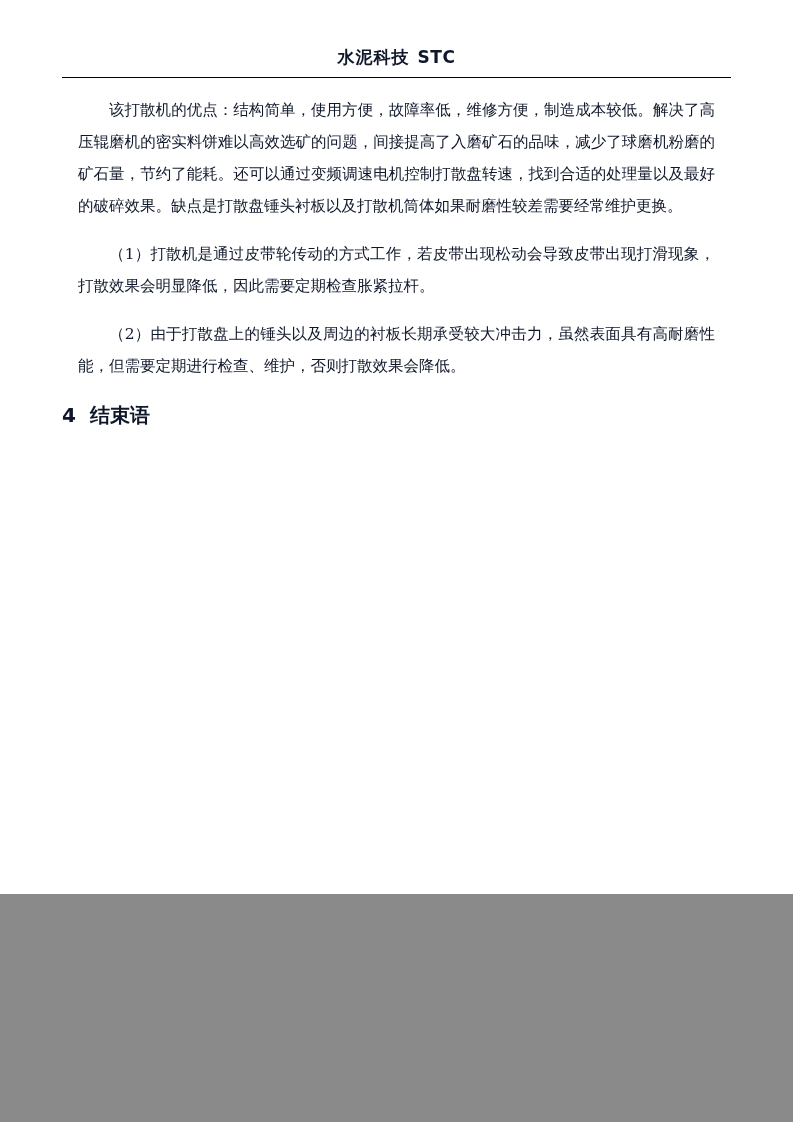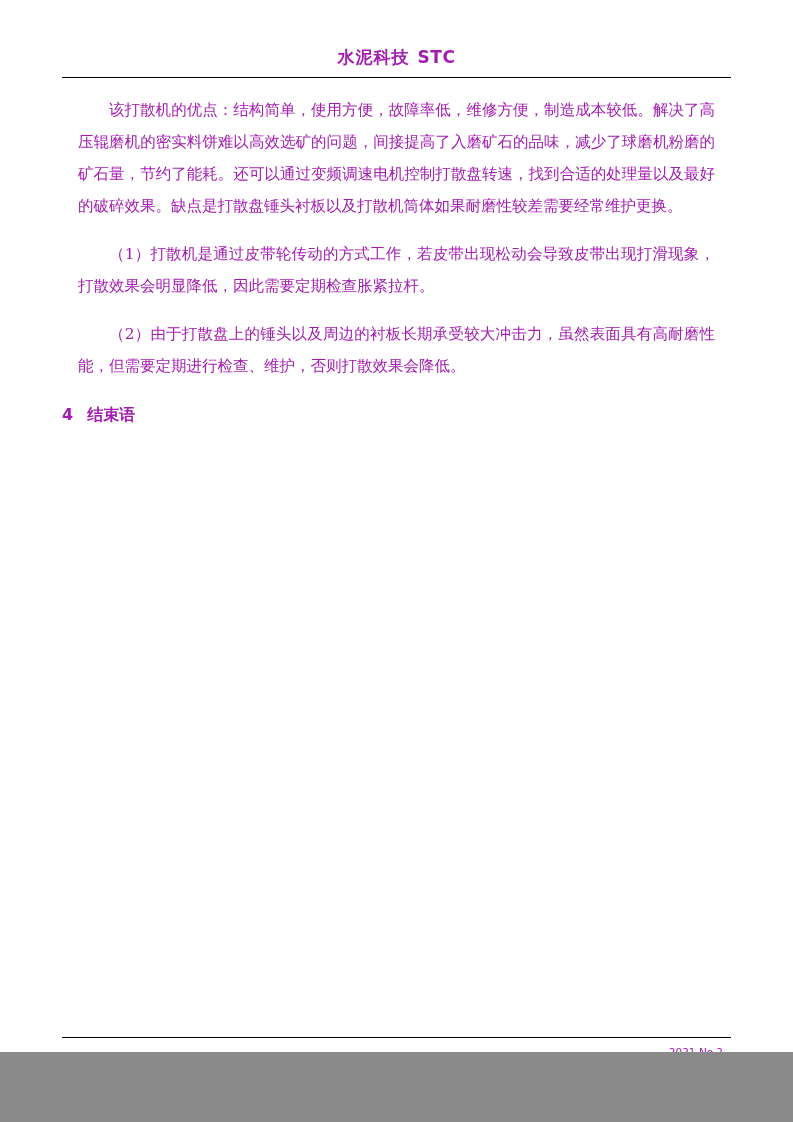--- a/index.html
+++ b/index.html
@@ -9,12 +9,12 @@
   }
   .page {
     width: 793px;
-    height: 1052px;
+    height: 894px;
     background: #ffffff;
     position: relative;
     box-sizing: border-box;
     font-family: "DejaVu Serif", "Liberation Serif", serif;
-    color: #a21caf;
+    color: #0f172a;
     overflow: hidden;
   }
   .page-inner {

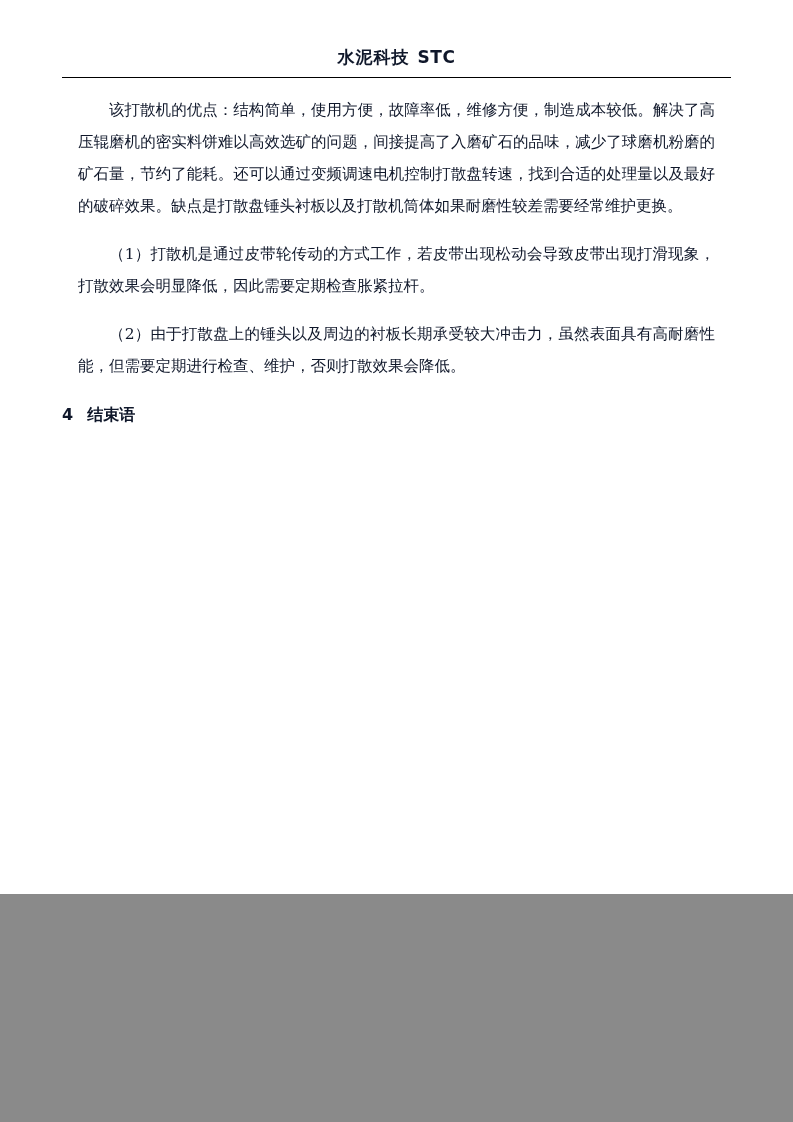--- a/index.html
+++ b/index.html
@@ -56,7 +56,7 @@
   .section-heading {
     font-family: "DejaVu Sans", "Liberation Sans", sans-serif;
     font-weight: bold;
-    font-size: 16px;
+    font-size: 20px;
     line-height: 34px;
     margin: 6px 0 0 0;
     text-indent: 0;

